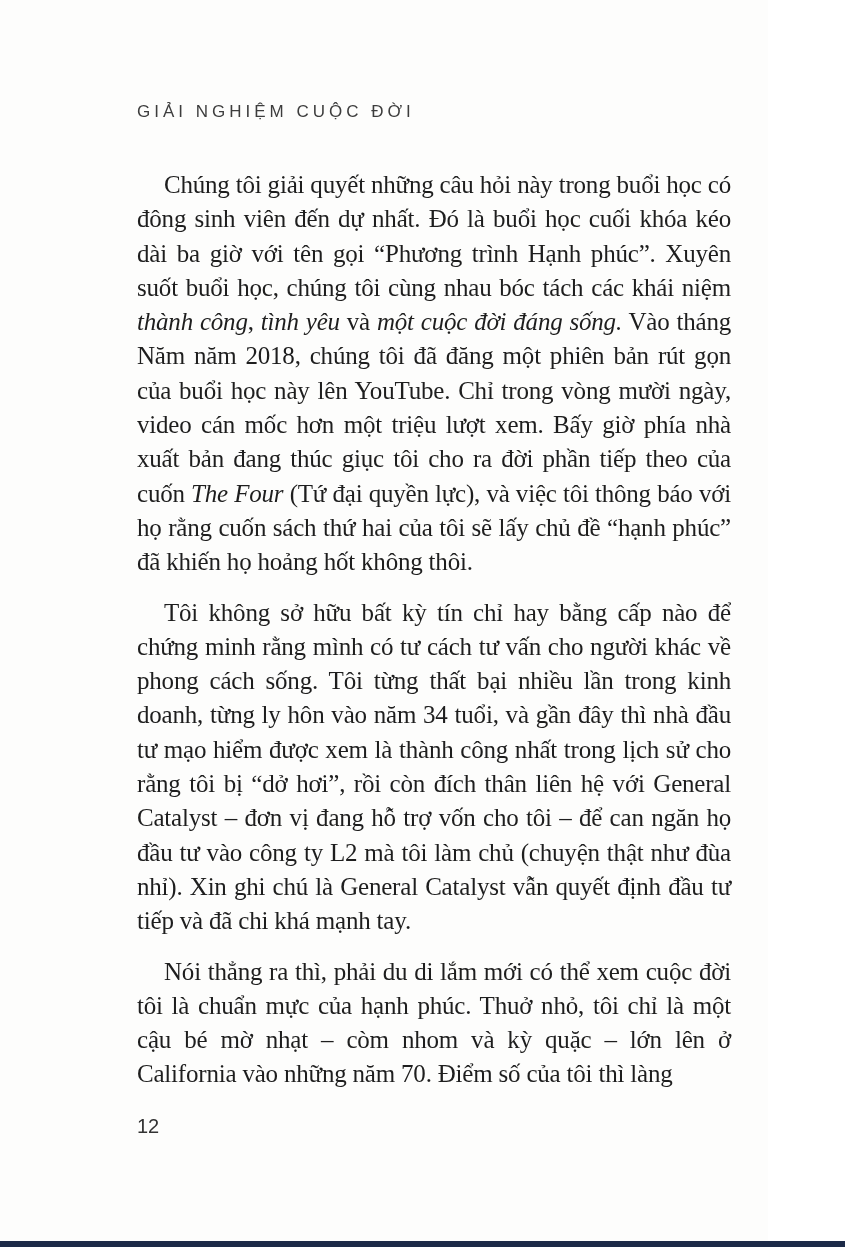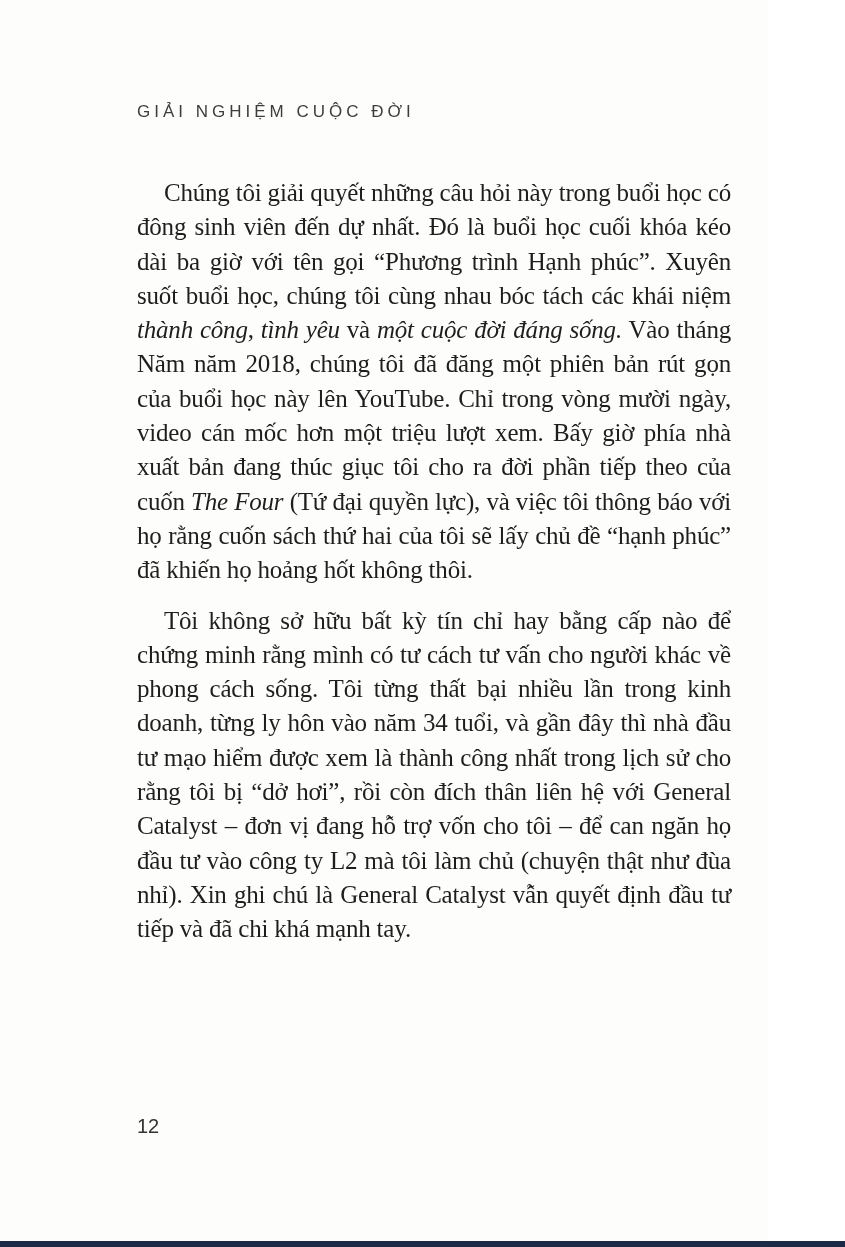--- a/index.html
+++ b/index.html
@@ -44,7 +44,7 @@
     text-align: justify;
   }
   .body-text p {
-    margin: 8px 0 16px 0;
+    margin: 0 0 16px 0;
     text-indent: 27px;
   }
   .body-text em {

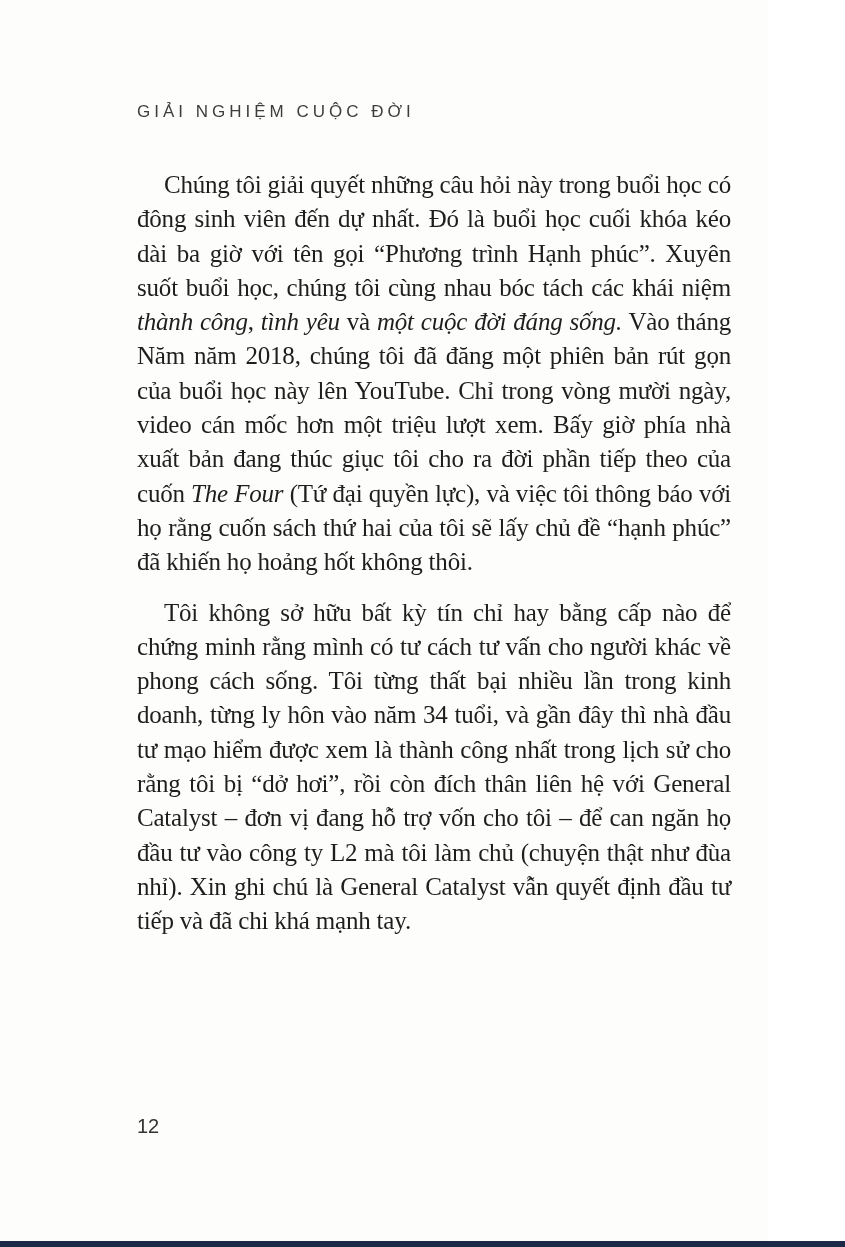--- a/index.html
+++ b/index.html
@@ -77,6 +77,7 @@
   <div class="body-text">
       <p><span>Chúng tôi giải quyết những câu hỏi này trong buổi học có đông sinh viên đến dự nhất. Đó là buổi học cuối khóa kéo dài ba giờ với tên gọi “Phương trình Hạnh phúc”. Xuyên suốt buổi học, chúng tôi cùng nhau bóc tách các khái niệm </span><em>thành công</em><span>, </span><em>tình yêu</em><span> và </span><em>một cuộc đời đáng sống.</em><span> Vào tháng Năm năm 2018, chúng tôi đã đăng một phiên bản rút gọn của buổi học này lên YouTube. Chỉ trong vòng mười ngày, video cán mốc hơn một triệu lượt xem. Bấy giờ phía nhà xuất bản đang thúc giục tôi cho ra đời phần tiếp theo của cuốn </span><em>The Four</em><span> (Tứ đại quyền lực), và việc tôi thông báo với họ rằng cuốn sách thứ hai của tôi sẽ lấy chủ đề “hạnh phúc” đã khiến họ hoảng hốt không thôi.</span></p>
       <p><span>Tôi không sở hữu bất kỳ tín chỉ hay bằng cấp nào để chứng minh rằng mình có tư cách tư vấn cho người khác về phong cách sống. Tôi từng thất bại nhiều lần trong kinh doanh, từng ly hôn vào năm 34 tuổi, và gần đây thì nhà đầu tư mạo hiểm được xem là thành công nhất trong lịch sử cho rằng tôi bị “dở hơi”, rồi còn đích thân liên hệ với General Catalyst – đơn vị đang hỗ trợ vốn cho tôi – để can ngăn họ đầu tư vào công ty L2 mà tôi làm chủ (chuyện thật như đùa nhỉ). Xin ghi chú là General Catalyst vẫn quyết định đầu tư tiếp và đã chi khá mạnh tay.</span></p>
+      <p><span>Nói thẳng ra thì, phải du di lắm mới có thể xem cuộc đời tôi là chuẩn mực của hạnh phúc. Thuở nhỏ, tôi chỉ là một cậu bé mờ nhạt – còm nhom và kỳ quặc – lớn lên ở California vào những năm 70. Điểm số của tôi thì làng</span></p>
     </div>
 
   <div class="folio">12</div>

